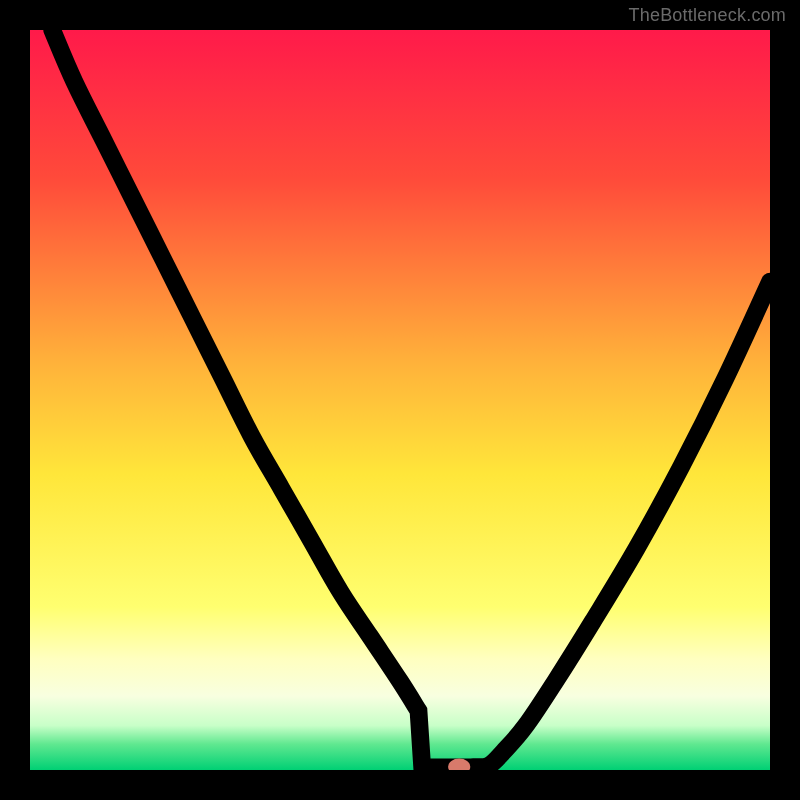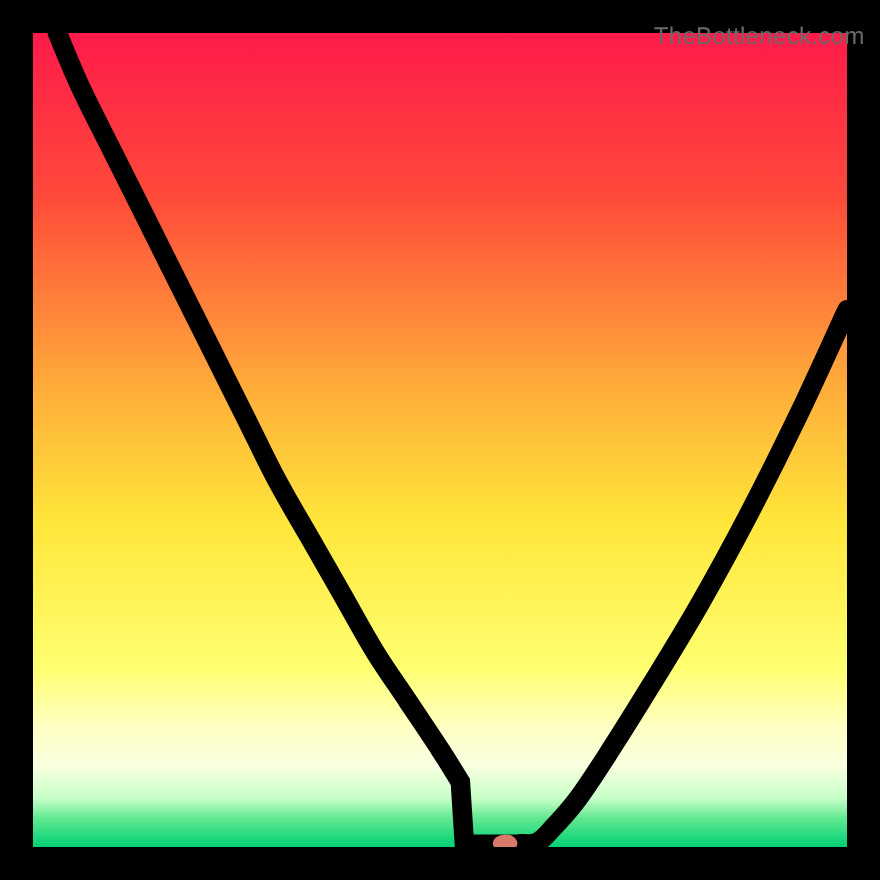--- a/index.html
+++ b/index.html
@@ -19,10 +19,10 @@
   }
   .watermark {
     position: absolute;
-    top: 20px;
+    top: 5px;
     right: 14px;
     color: #6a6a6a;
-    font-size: 22px;
+    font-size: 18px;
     font-weight: 500;
     letter-spacing: 0.2px;
     z-index: 20;

